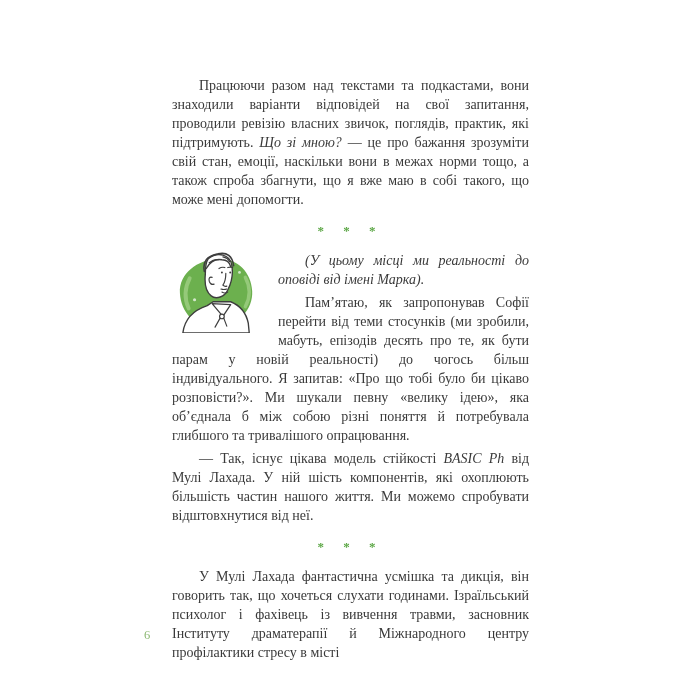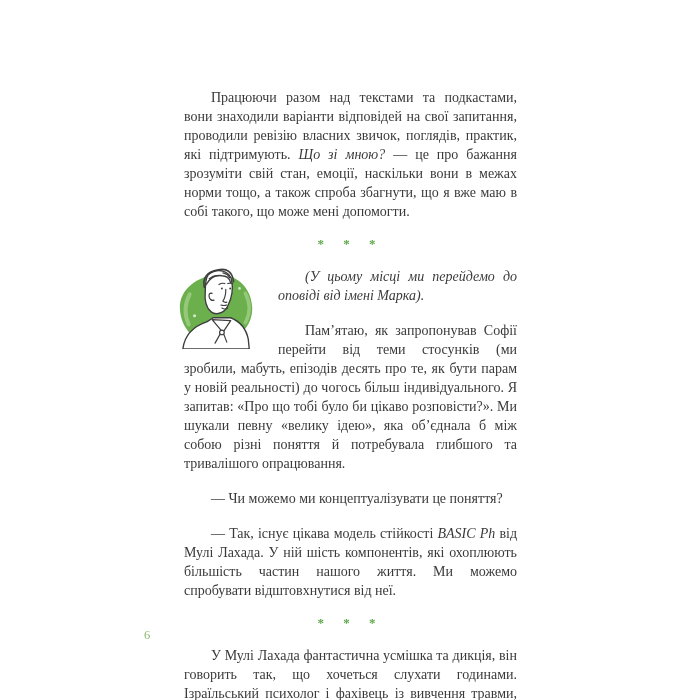--- a/index.html
+++ b/index.html
@@ -19,7 +19,7 @@
     line-height:19px;
     text-align:justify;
   }
-  .para{margin:16px;text-indent:27px;}
+  .para{margin:4px;text-indent:27px;}
   .para .it{font-style:italic;}
   .sep{
     margin:15px 0 13px 0;

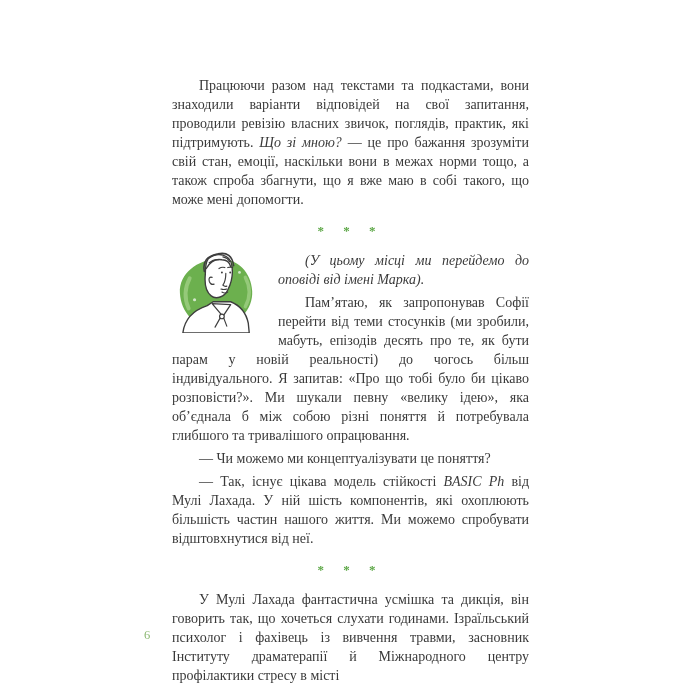--- a/index.html
+++ b/index.html
@@ -90,7 +90,7 @@
         </svg>
       </div>
 
-      <p class="para"><span class="it">(У цьому місці ми перейдемо до оповіді від імені Марка).</span></p>
+      <p class="para"><span class="it">(У цьому місці ми реальності до оповіді від імені Марка).</span></p>
       <p class="para"><span>Пам’ятаю, як запропонував Софії перейти від теми стосунків (ми зробили, мабуть, епізодів десять про те, як бути парам у новій реальності) до чогось більш індивідуального. Я запитав: «Про що тобі було би цікаво розповісти?». Ми шукали певну «велику ідею», яка об’єднала б між собою різні поняття й потребувала глибшого та тривалішого опрацювання.</span></p>
       <p class="para"><span>— Чи можемо ми концептуалізувати це поняття?</span></p>
       <p class="para"><span>— Так, існує цікава модель стійкості </span><span class="it">BASIC Ph</span><span> від Мулі Лахада. У ній шість компонентів, які охоплюють більшість частин нашого життя. Ми можемо спробувати відштовхнутися від неї.</span></p>

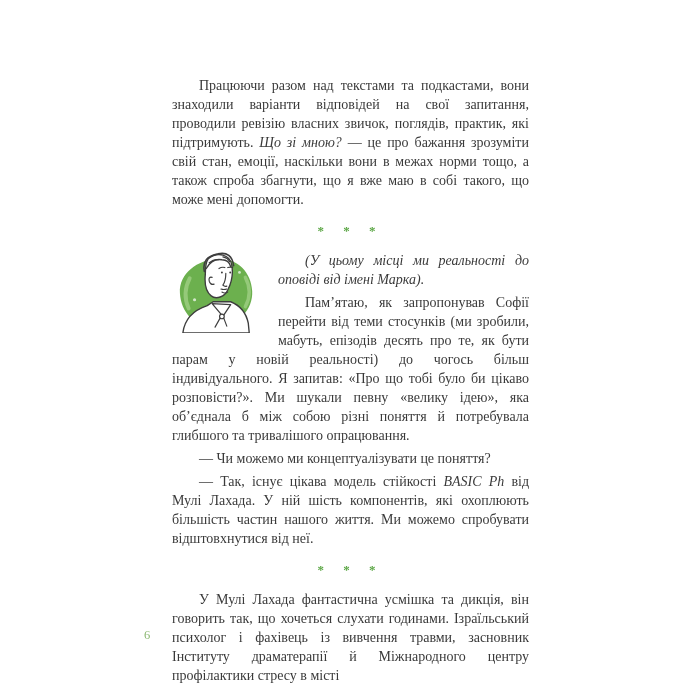--- a/index.html
+++ b/index.html
@@ -92,7 +92,6 @@
 
       <p class="para"><span class="it">(У цьому місці ми реальності до оповіді від імені Марка).</span></p>
       <p class="para"><span>Пам’ятаю, як запропонував Софії перейти від теми стосунків (ми зробили, мабуть, епізодів десять про те, як бути парам у новій реальності) до чогось більш індивідуального. Я запитав: «Про що тобі було би цікаво розповісти?». Ми шукали певну «велику ідею», яка об’єднала б між собою різні поняття й потребувала глибшого та тривалішого опрацювання.</span></p>
-      <p class="para"><span>— Чи можемо ми концептуалізувати це поняття?</span></p>
       <p class="para"><span>— Так, існує цікава модель стійкості </span><span class="it">BASIC Ph</span><span> від Мулі Лахада. У ній шість компонентів, які охоплюють більшість частин нашого життя. Ми можемо спробувати відштовхнутися від неї.</span></p>
     </div>
 

